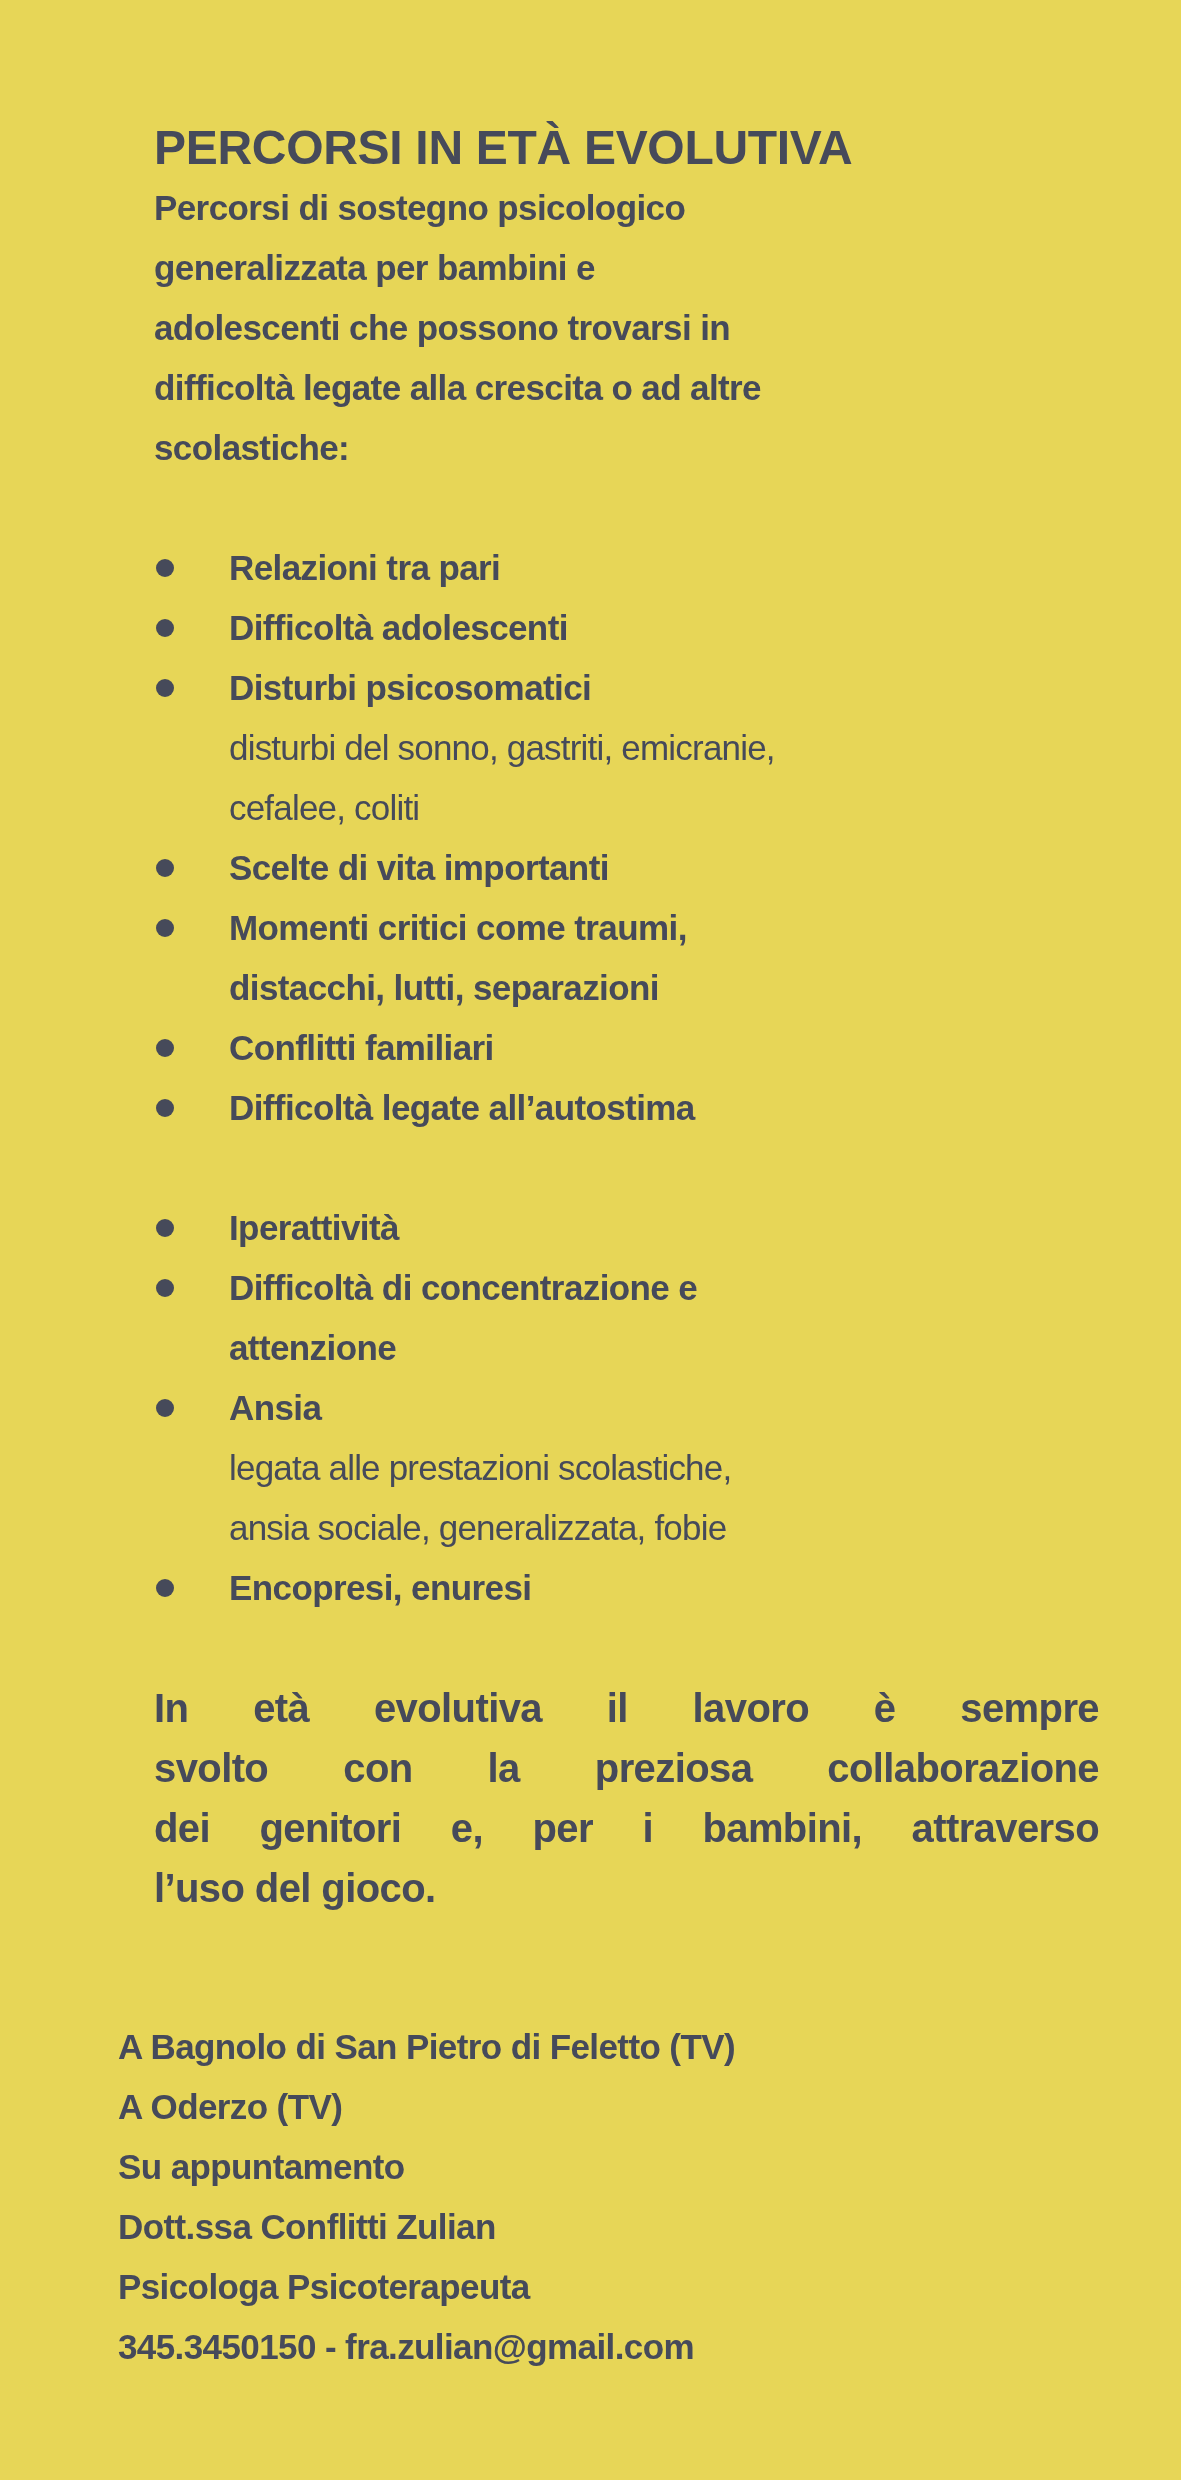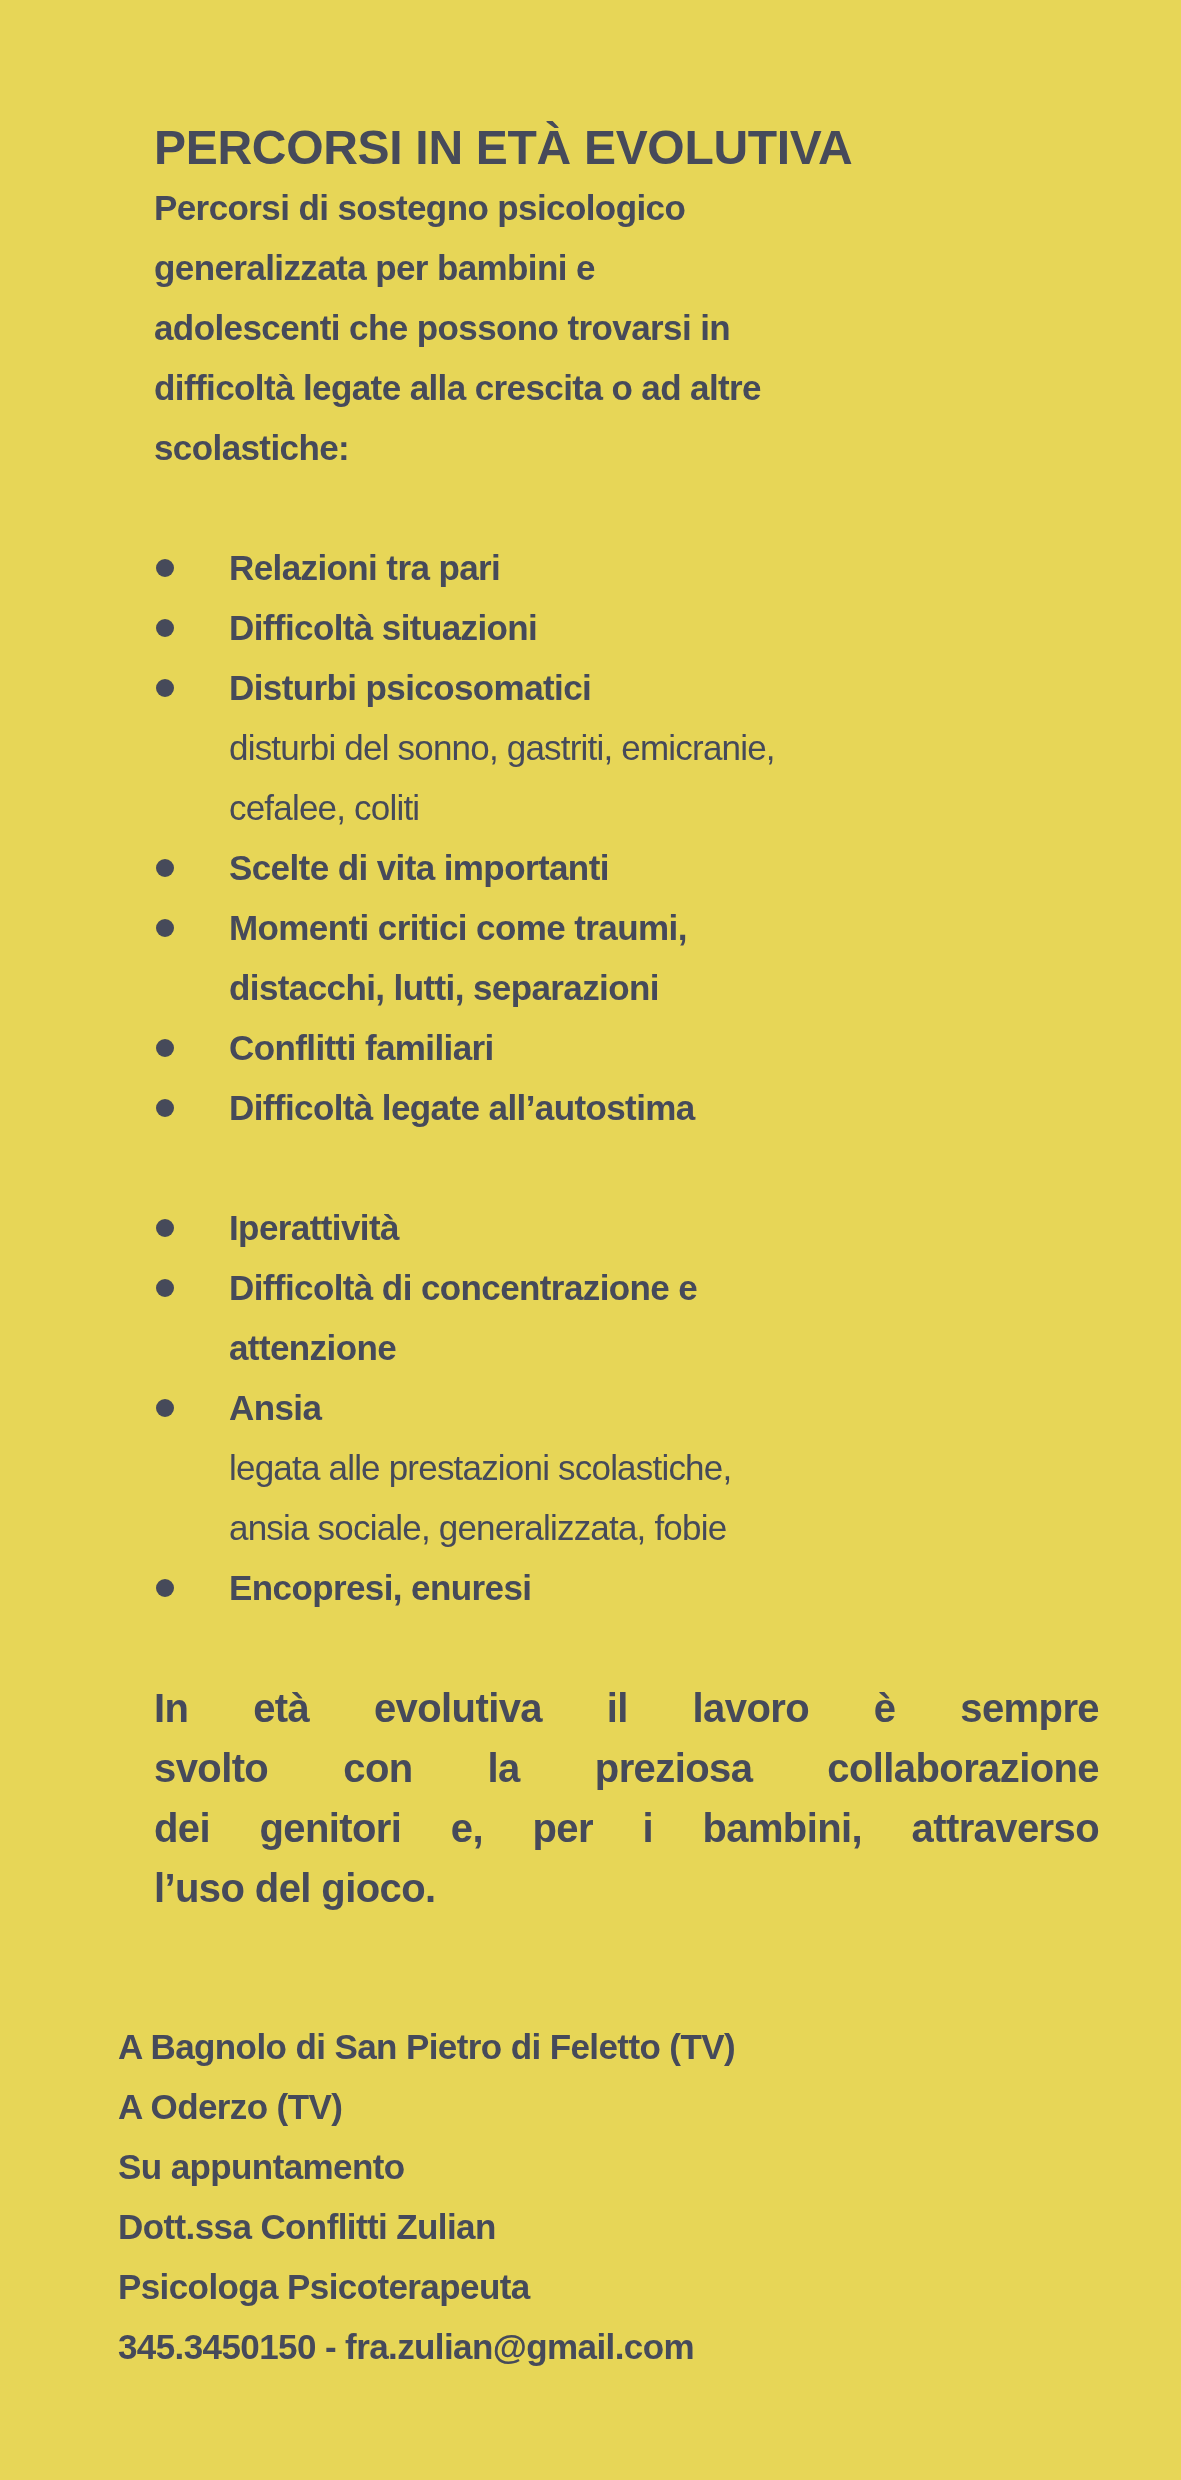--- a/index.html
+++ b/index.html
@@ -49,7 +49,7 @@
     </li>
     <li>
       <span class="bullet"></span>
-      <div class="line">Difficoltà situazioni</div>
+      <div class="line">Difficoltà adolescenti</div>
     </li>
     <li>
       <span class="bullet"></span>

